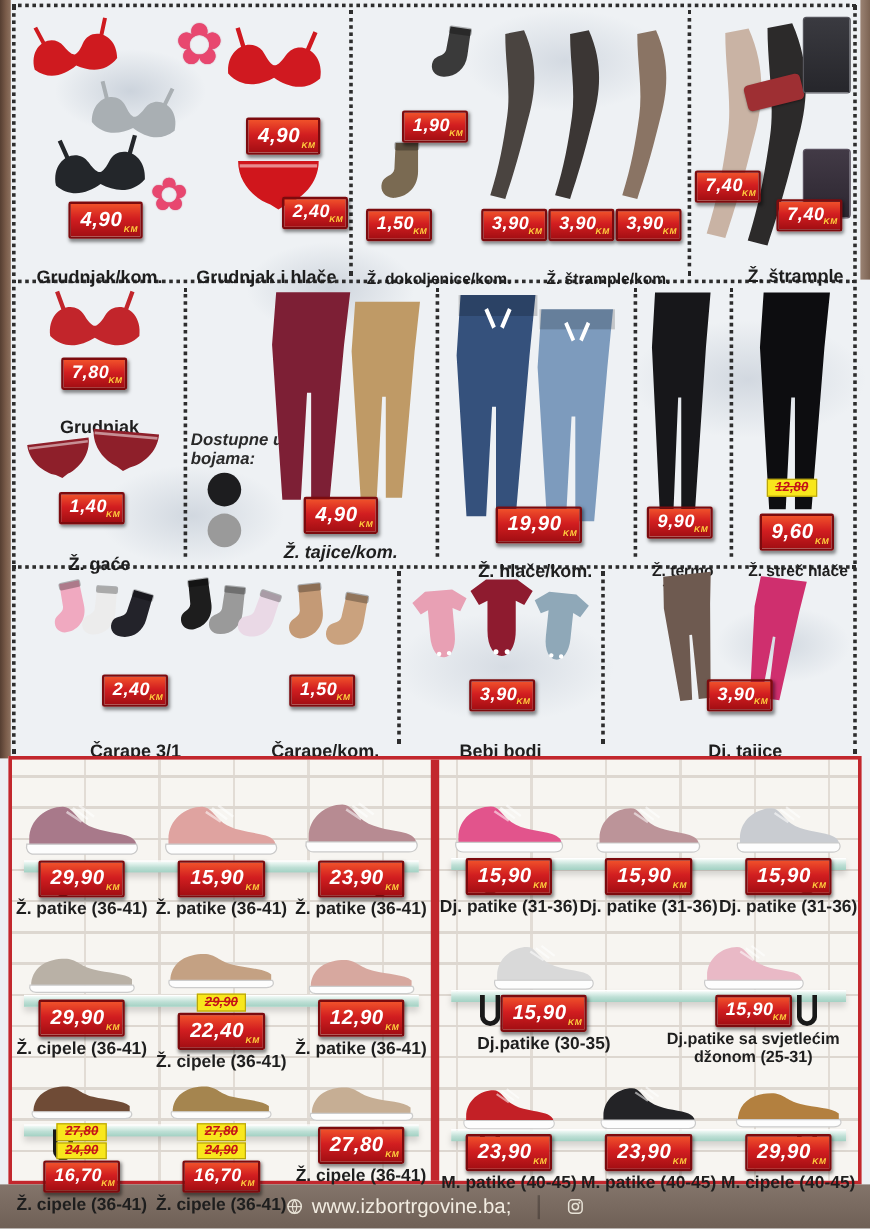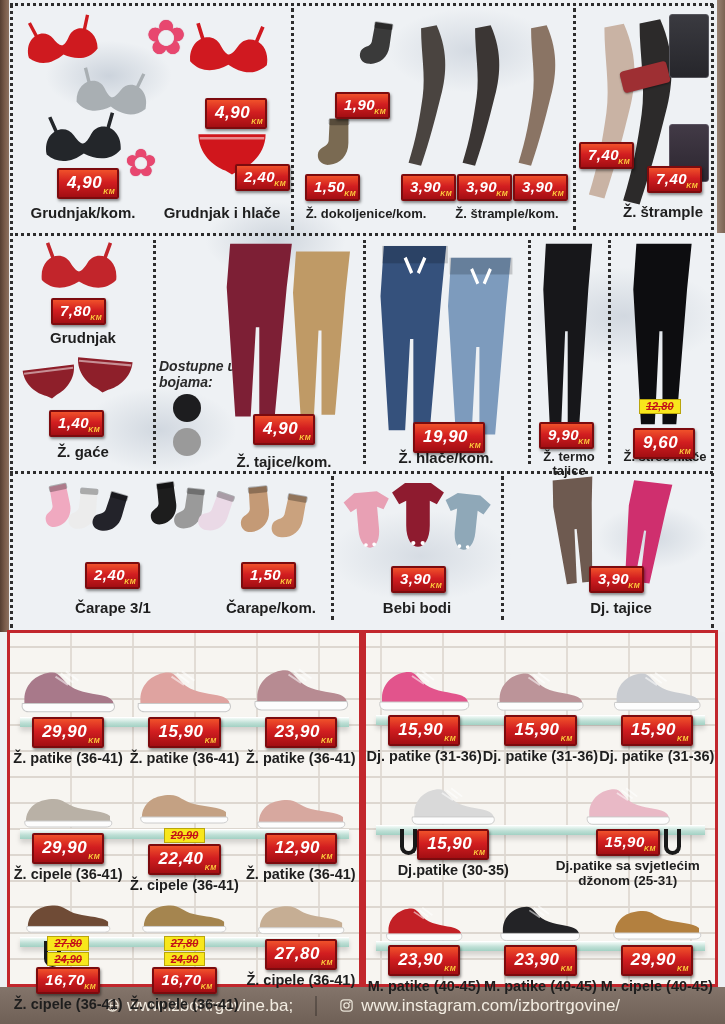--- a/index.html
+++ b/index.html
@@ -37,7 +37,7 @@
   .old{display:inline-block;background:#f8e71c;border:1px solid #b9a50c;
     color:#c41318;font-weight:700;font-style:italic;font-size:11px;line-height:1.15;
     padding:0 6px;text-decoration:line-through;text-decoration-color:#c41318;white-space:nowrap;}
-  .lbl{font-weight:700;color:#1e1e1e;font-size:15px;text-align:center;line-height:1.08;}
+  .lbl{font-weight:700;color:#1e1e1e;font-size:15px;text-align:center;line-height:1.08;margin-top:19px;}
   .lbl.sm{font-size:13px;}
   .note{font-weight:700;font-style:italic;color:#2a2a2a;font-size:14px;line-height:1.15;}
   .dot{position:absolute;border-radius:50%;}

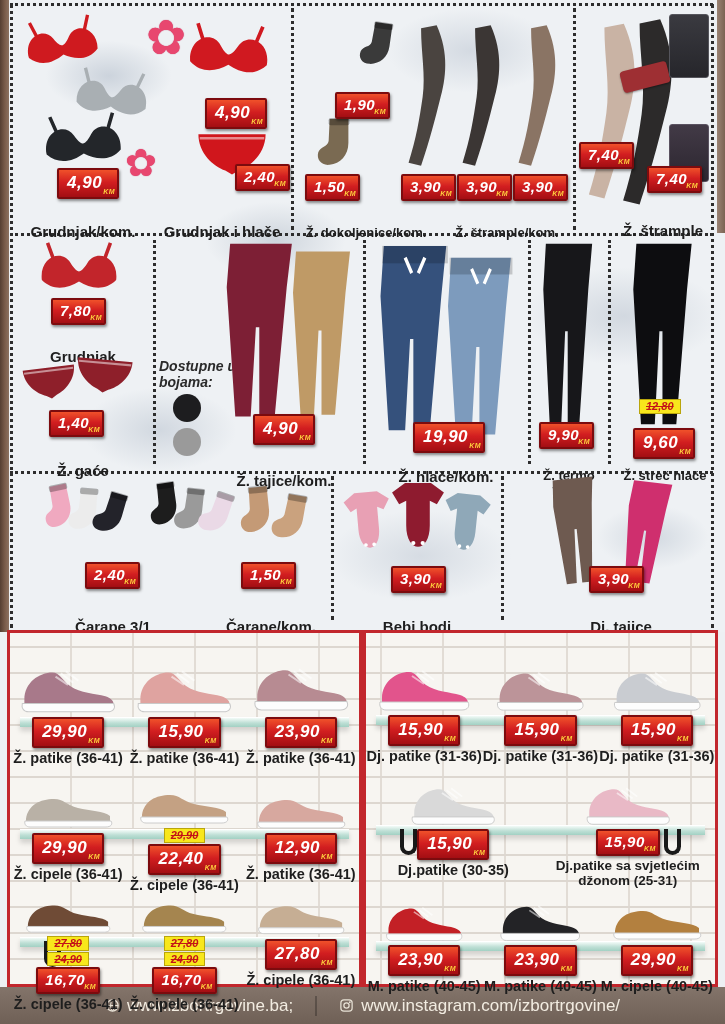--- a/index.html
+++ b/index.html
@@ -248,7 +248,7 @@
     <div class="abs" style="left:240px;top:176px;">
       <span class="tag"><span>4,90</span><span class="km">KM</span></span>
     </div>
-    <div class="lbl abs" style="left:196px;top:216px;width:150px;">Ž. tajice/kom.</div>
+    <div class="lbl abs" style="left:196px;top:196px;width:150px;font-style:italic;">Ž. tajice/kom.</div>
 
     <svg class="art" style="left:356px;top:4px;width:92px;height:194px;color:#35517c;">
         <use href="#s-jeans"></use>

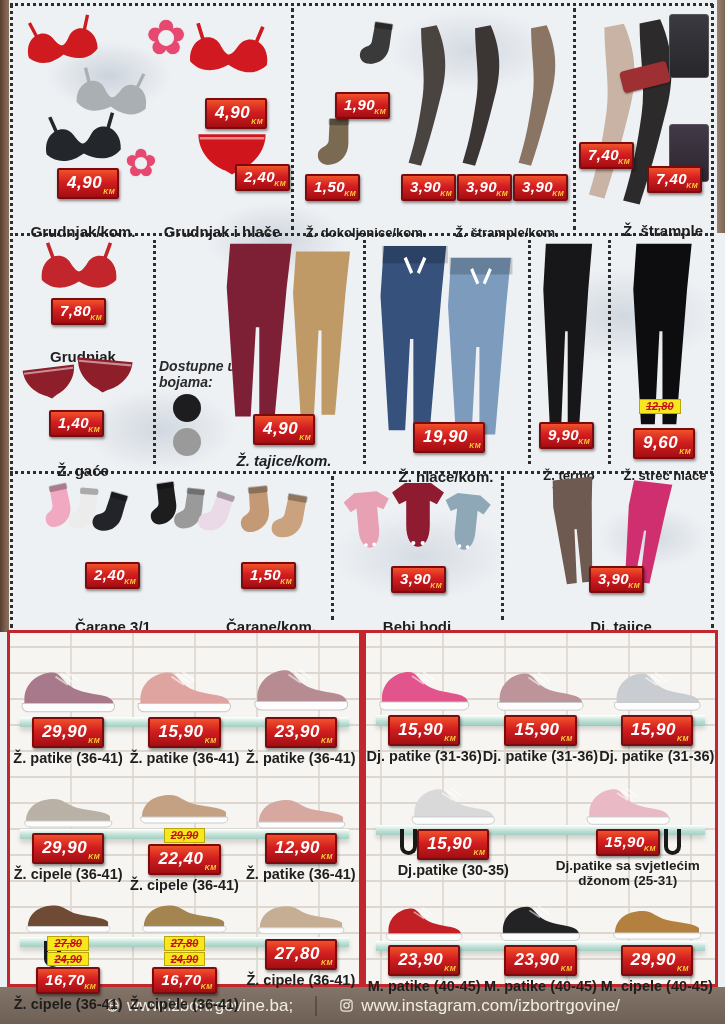--- a/index.html
+++ b/index.html
@@ -565,7 +565,6 @@
         <circle cx="12" cy="12" r="4.2" fill="none" stroke="#e8e2d6" stroke-width="2"></circle>
         <circle cx="17.3" cy="6.7" r="1.4" fill="#e8e2d6"></circle>
       </svg>
-      <span>www.instagram.com/izbortrgovine/</span>
     </div>
   </div>
 </div>

